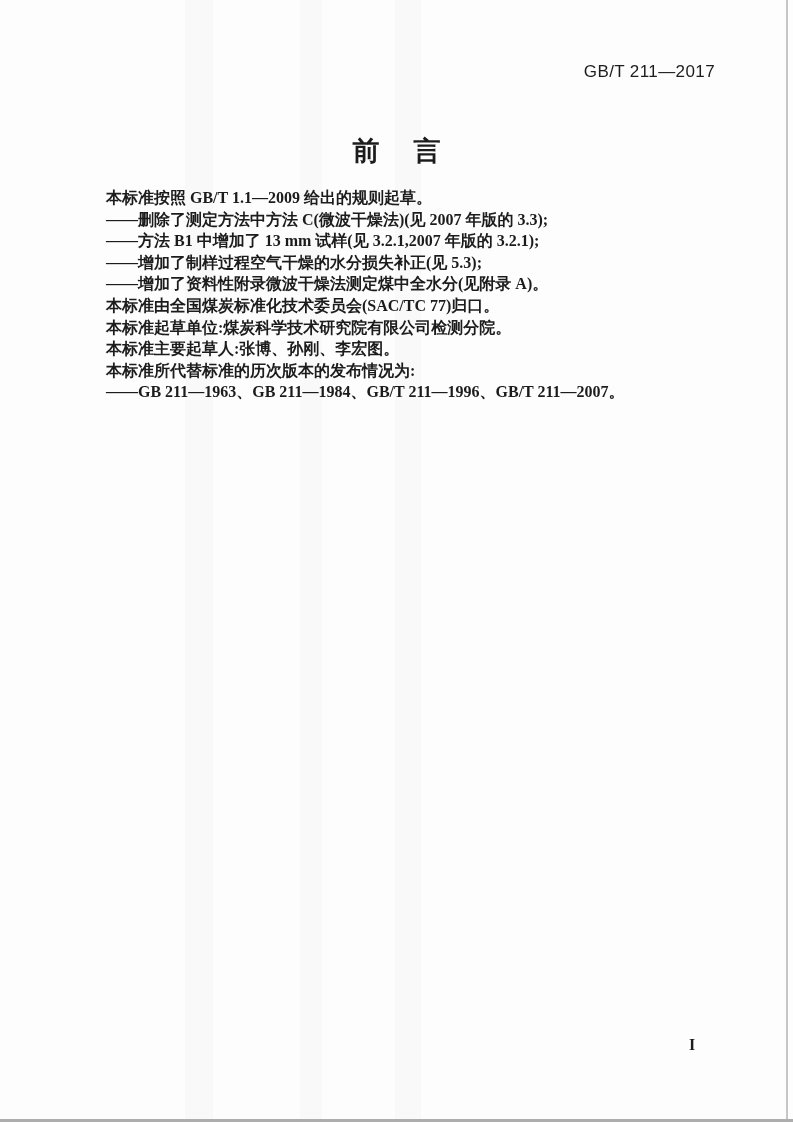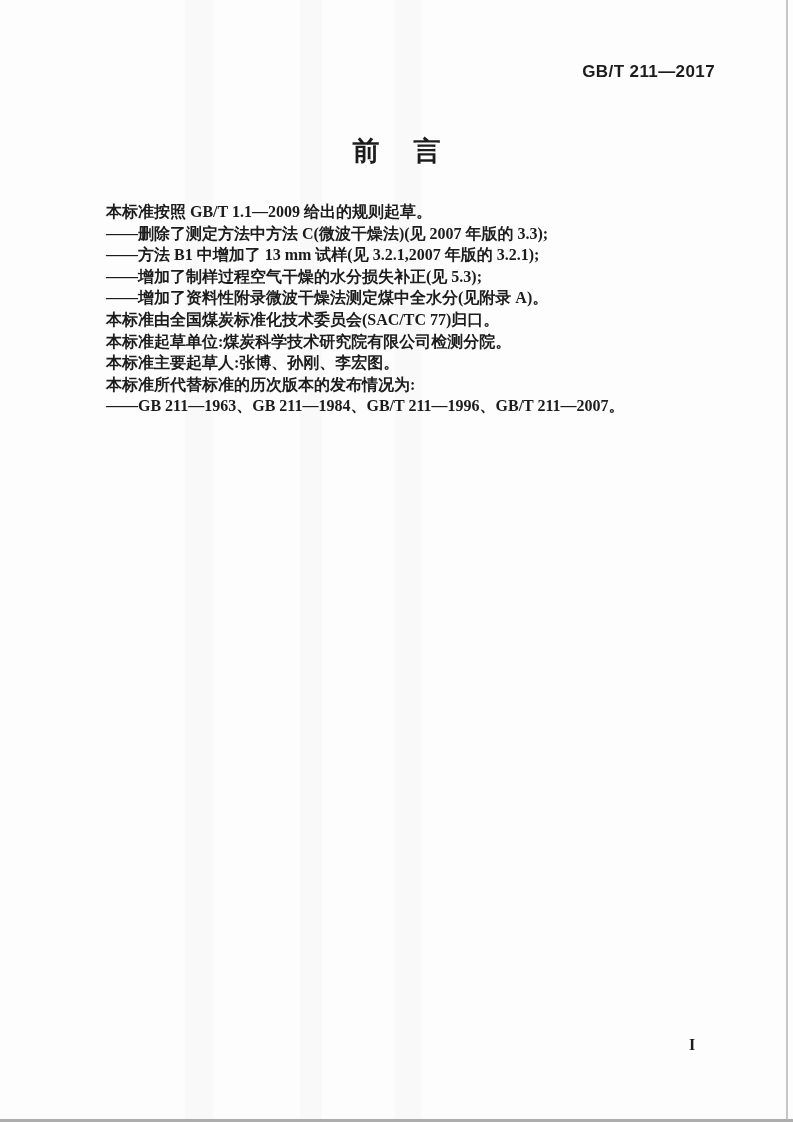--- a/index.html
+++ b/index.html
@@ -45,7 +45,7 @@
     top: 62px;
     right: 78px;
     font-family: "Liberation Sans", "DejaVu Sans", sans-serif;
-    font-weight: 700;
+    font-weight: 400;
     font-size: 17px;
     letter-spacing: 0.4px;
     white-space: nowrap;

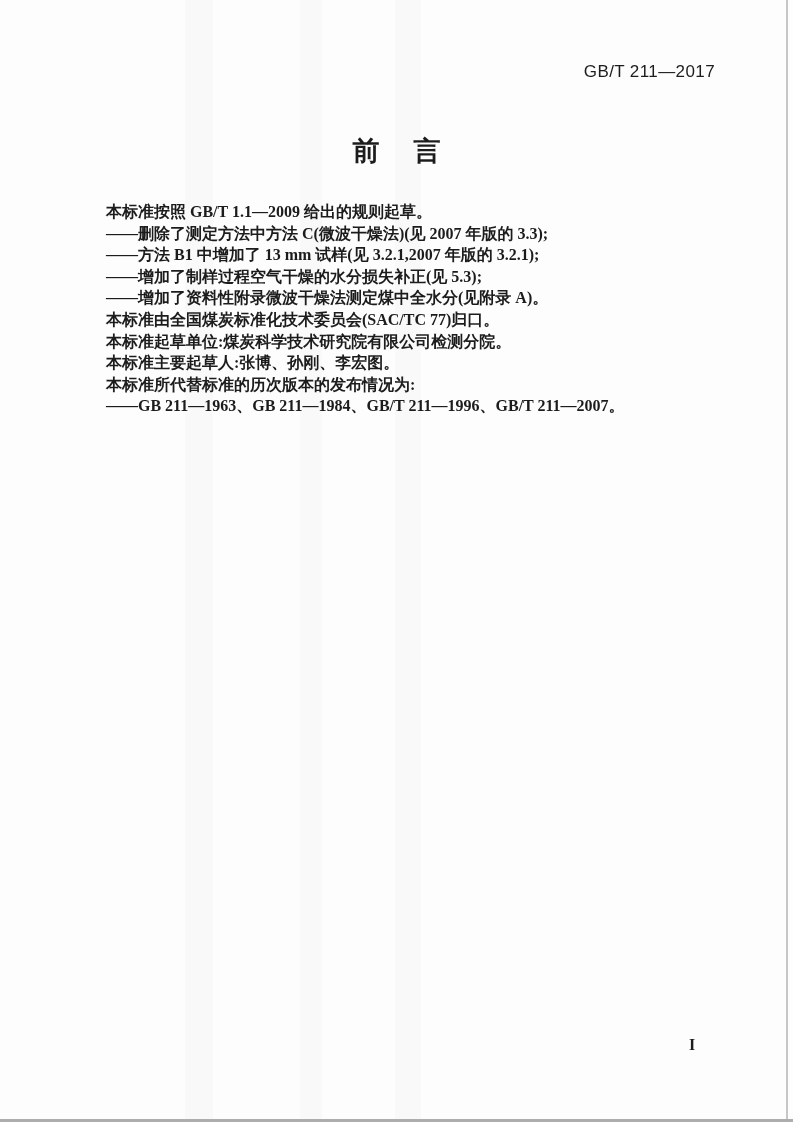--- a/index.html
+++ b/index.html
@@ -67,7 +67,7 @@
   .fore-body {
     position: absolute;
     left: 74px;
-    top: 201px;
+    top: 187px;
     width: 659px;
     font-size: 16px;
     line-height: 21.6px;

